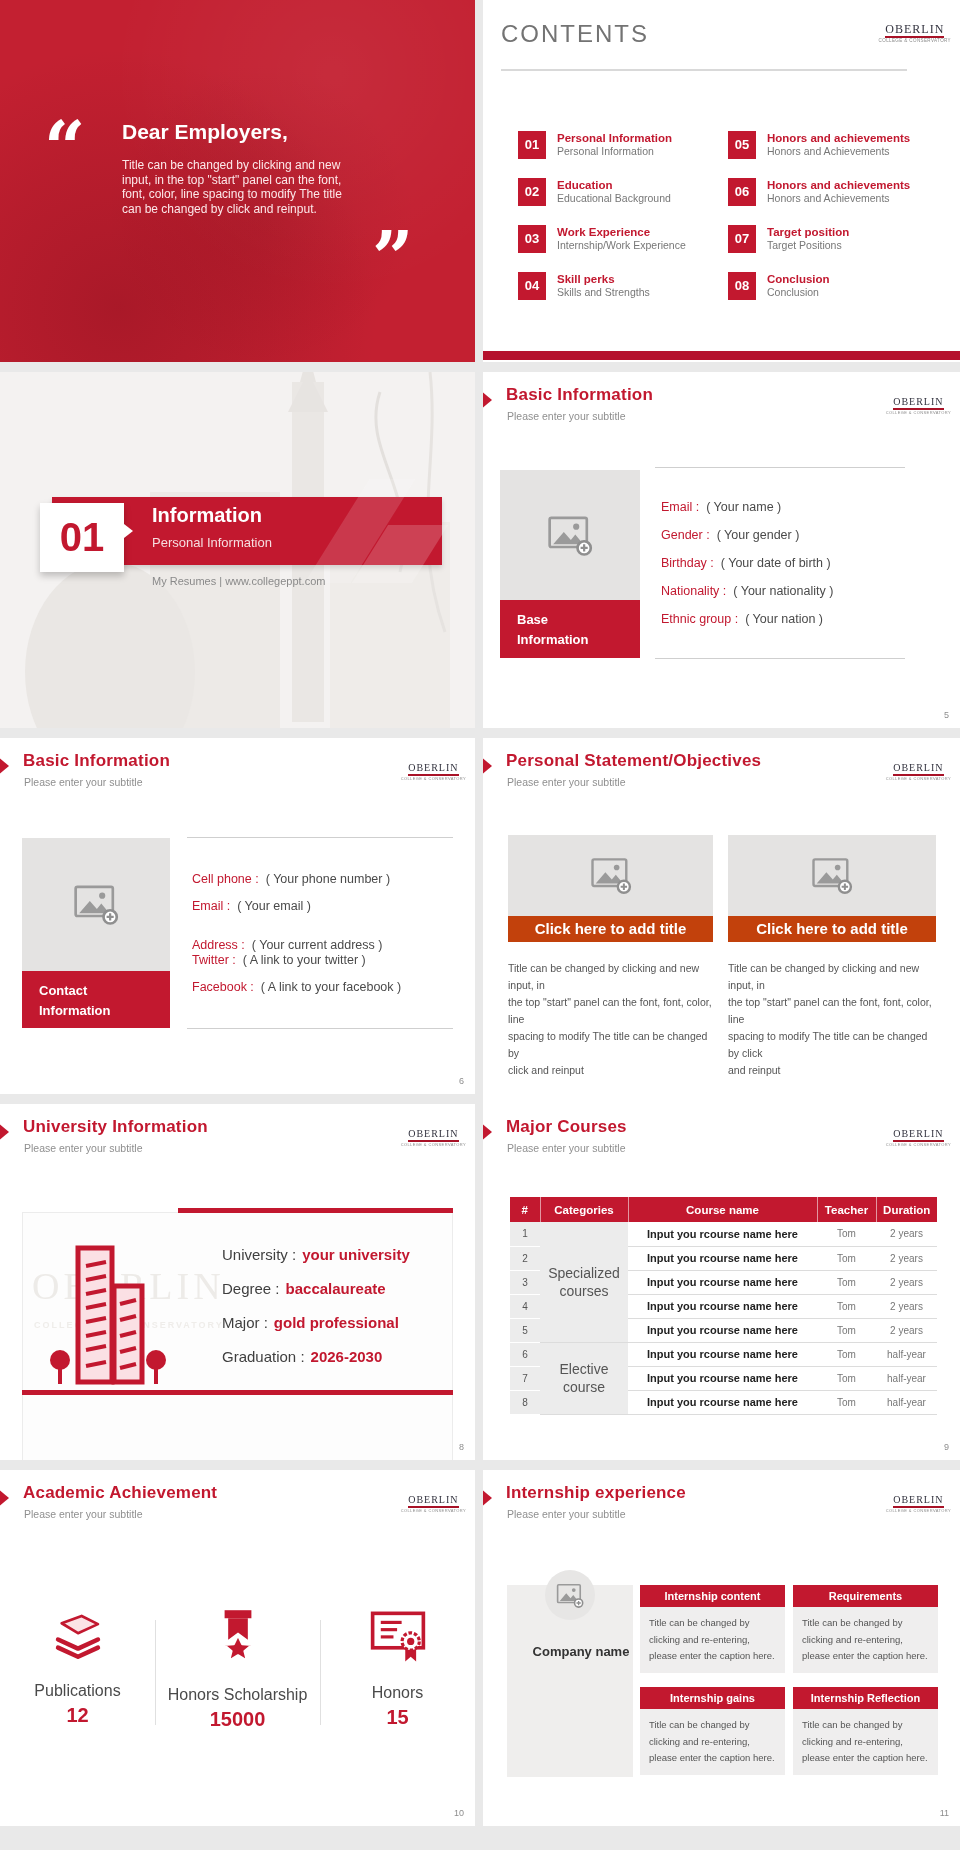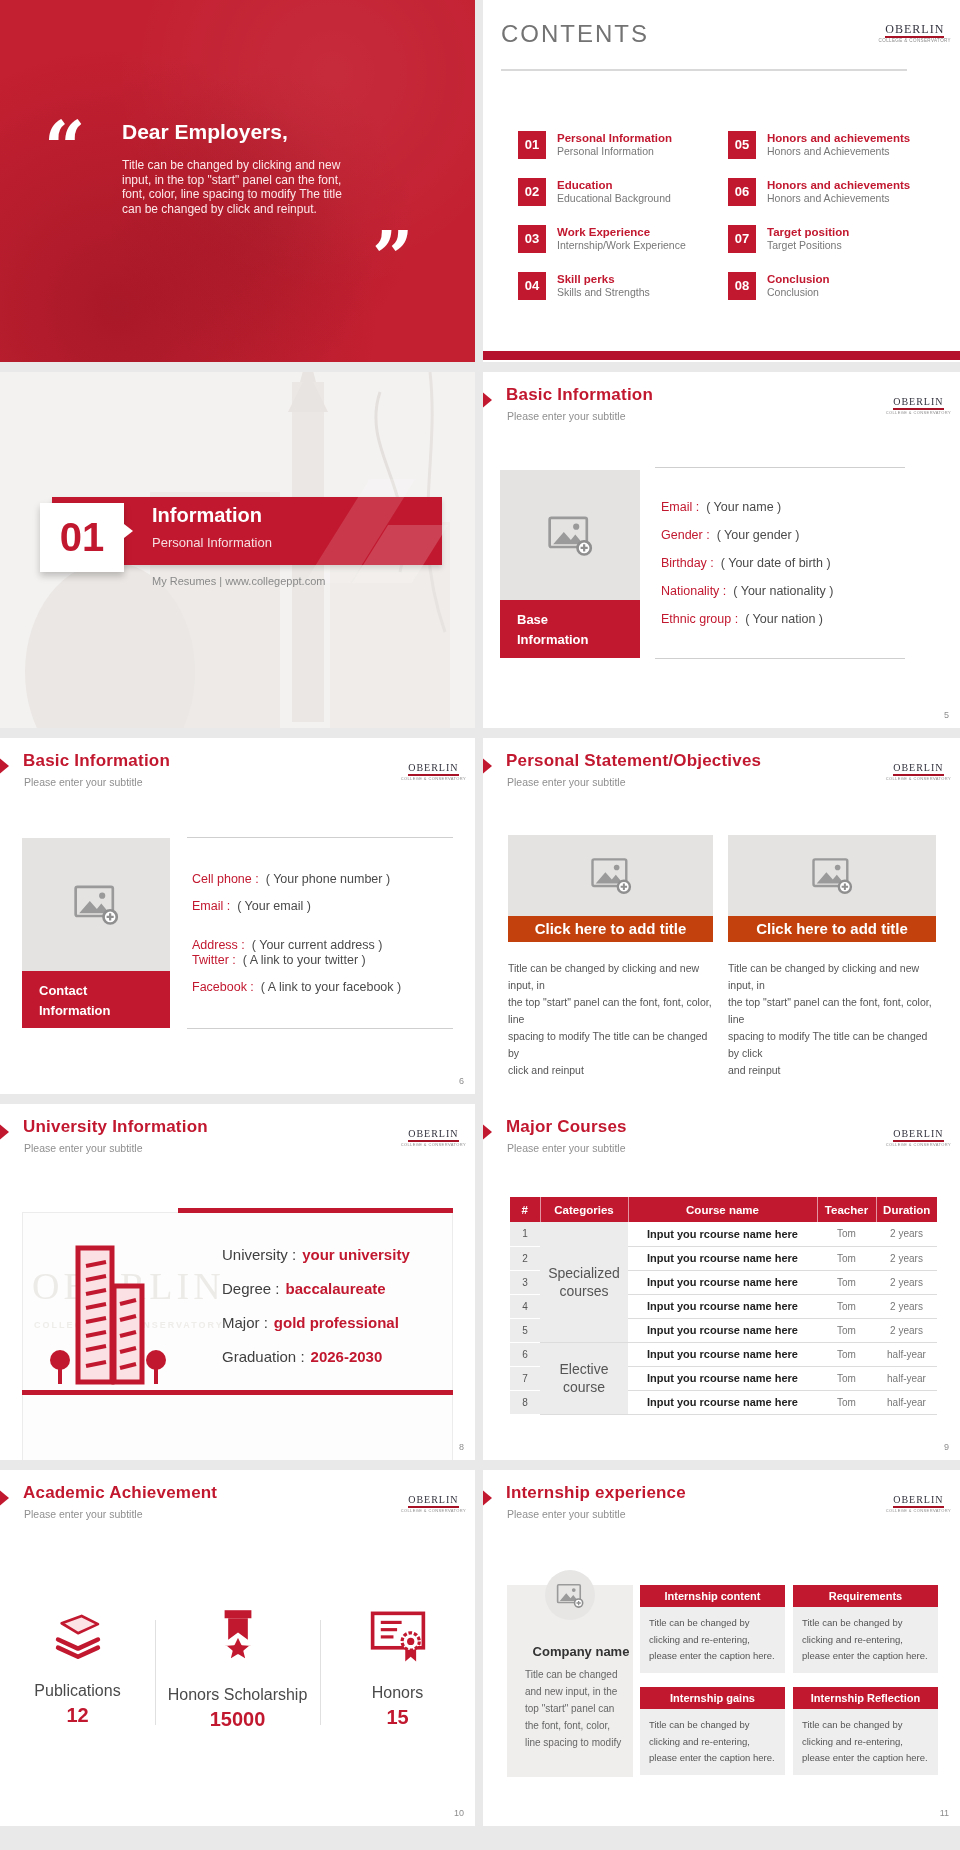--- a/index.html
+++ b/index.html
@@ -536,13 +536,6 @@
       </svg>
     </div>
     <div class="c-name">Company name</div>
-    <div class="c-body">
-      <div>Title can be changed</div>
-      <div>and new input, in the</div>
-      <div>top "start" panel can</div>
-      <div>the font, font, color,</div>
-      <div>line spacing to modify</div>
-    </div>
 
     <div class="i-box-h" style="left:157px; top:115px;">Internship content</div>
     <div class="i-box-b" style="left:157px; top:137px; height:66px;">

